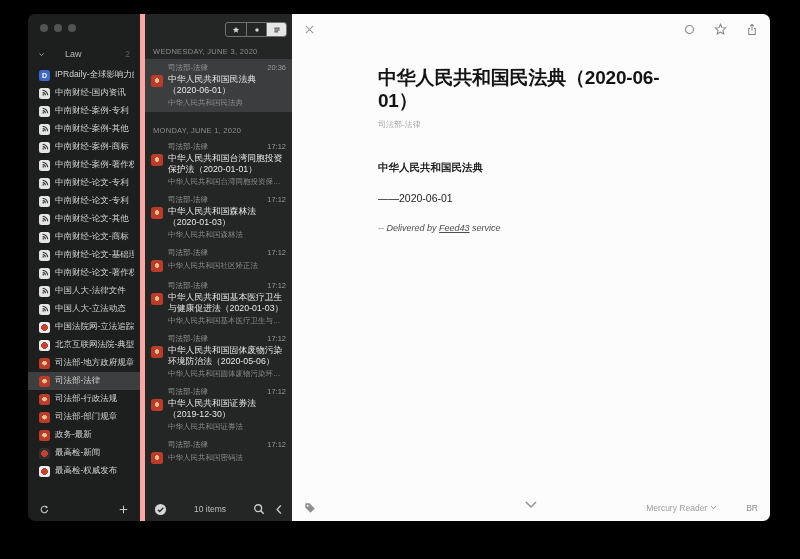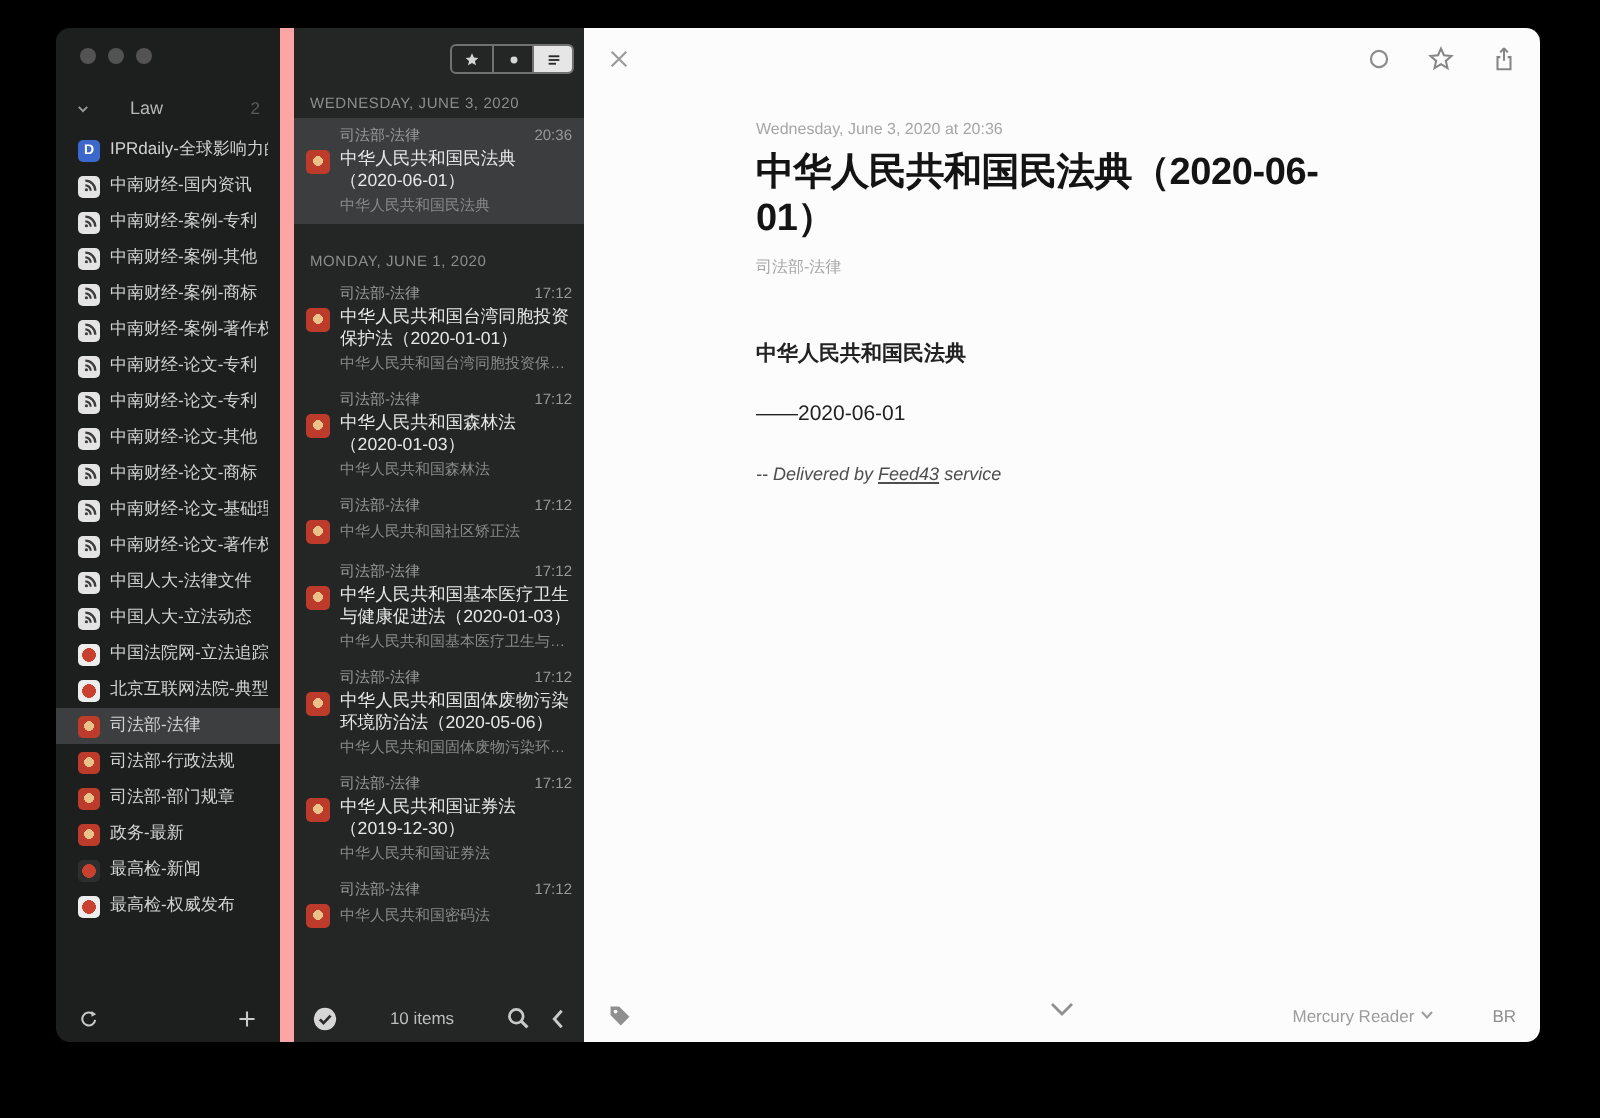--- a/index.html
+++ b/index.html
@@ -29,7 +29,7 @@
   .sf-spacer{flex:1;}
 
   
-  .listcol{width:152px;background:#242525;display:flex;flex-direction:column;flex-shrink:0;border-left:7px solid #fca5a5;box-sizing:border-box;}
+  .listcol{width:152px;background:#242525;display:flex;flex-direction:column;flex-shrink:0;border-left:5px solid #fca5a5;box-sizing:border-box;}
   .listcol-header{height:26px;display:flex;justify-content:flex-end;align-items:flex-start;padding:8px 5px 0;box-sizing:border-box;}
   .segmented{display:flex;border:1px solid #717171;border-radius:3px;overflow:hidden;height:13px;}
   .seg{width:20px;display:flex;align-items:center;justify-content:center;background:transparent;border:none;padding:0;}

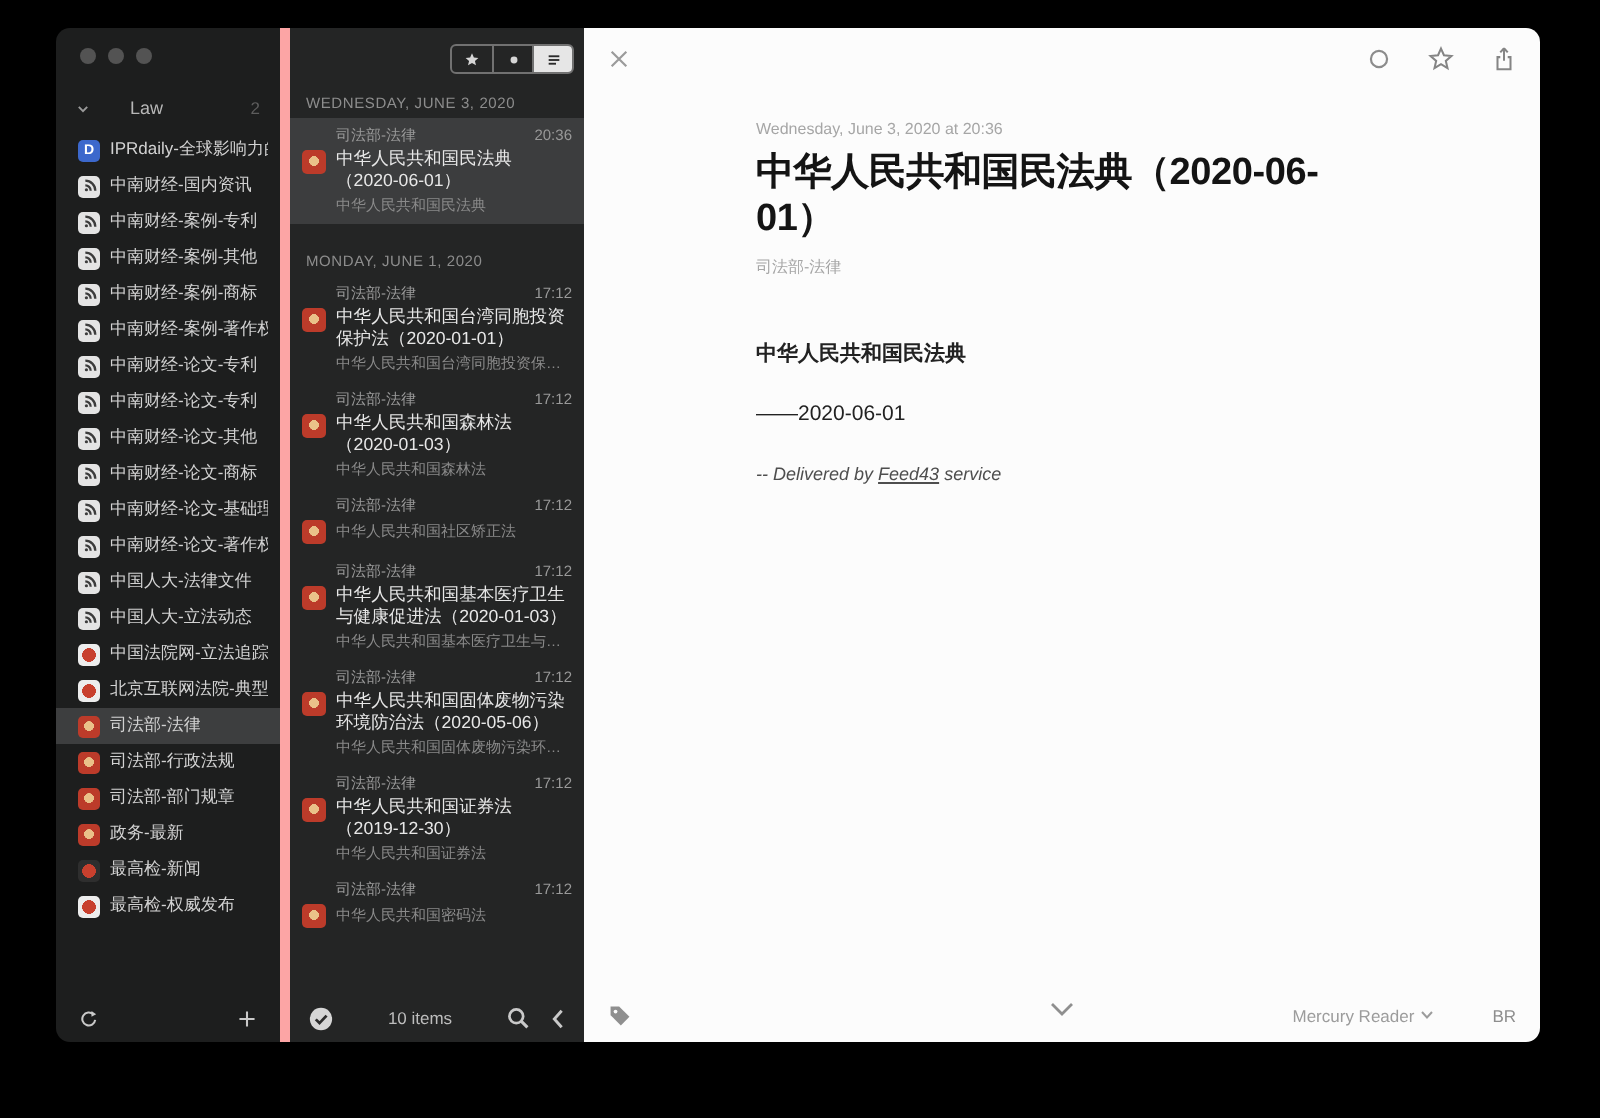--- a/index.html
+++ b/index.html
@@ -490,7 +490,6 @@
     </div>
 
     <div class="reader-content">
-      <div class="r-date">Wednesday, June 3, 2020 at 20:36</div>
       <h1 class="r-title">中华人民共和国民法典（2020-06-01）</h1>
       <div class="r-feed">司法部-法律</div>
       <p class="r-heading">中华人民共和国民法典</p>

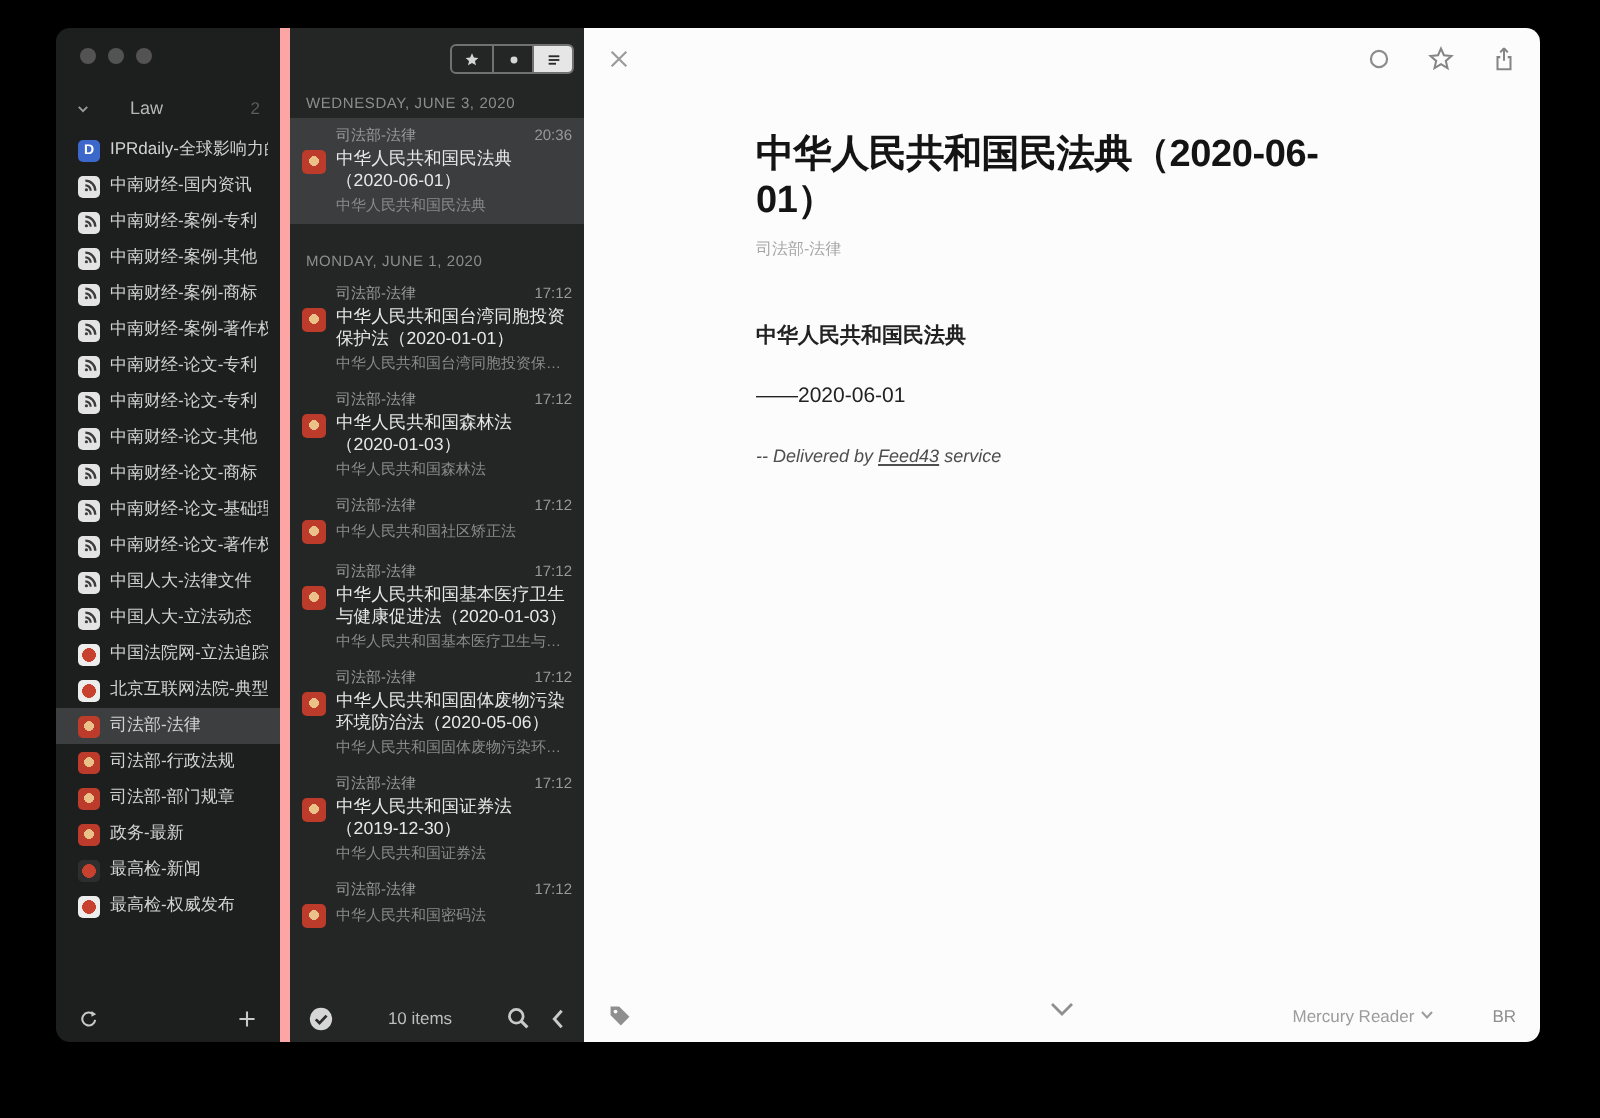--- a/index.html
+++ b/index.html
@@ -249,6 +249,10 @@
     <span class="s-label">北京互联网法院-典型案例</span>
   </div>
 
+  <div class="s-item">
+    <span class="s-icon icn-emblem"></span>
+    <span class="s-label">司法部-地方政府规章</span>
+  </div>
 
   <div class="s-item sel">
     <span class="s-icon icn-emblem"></span>

